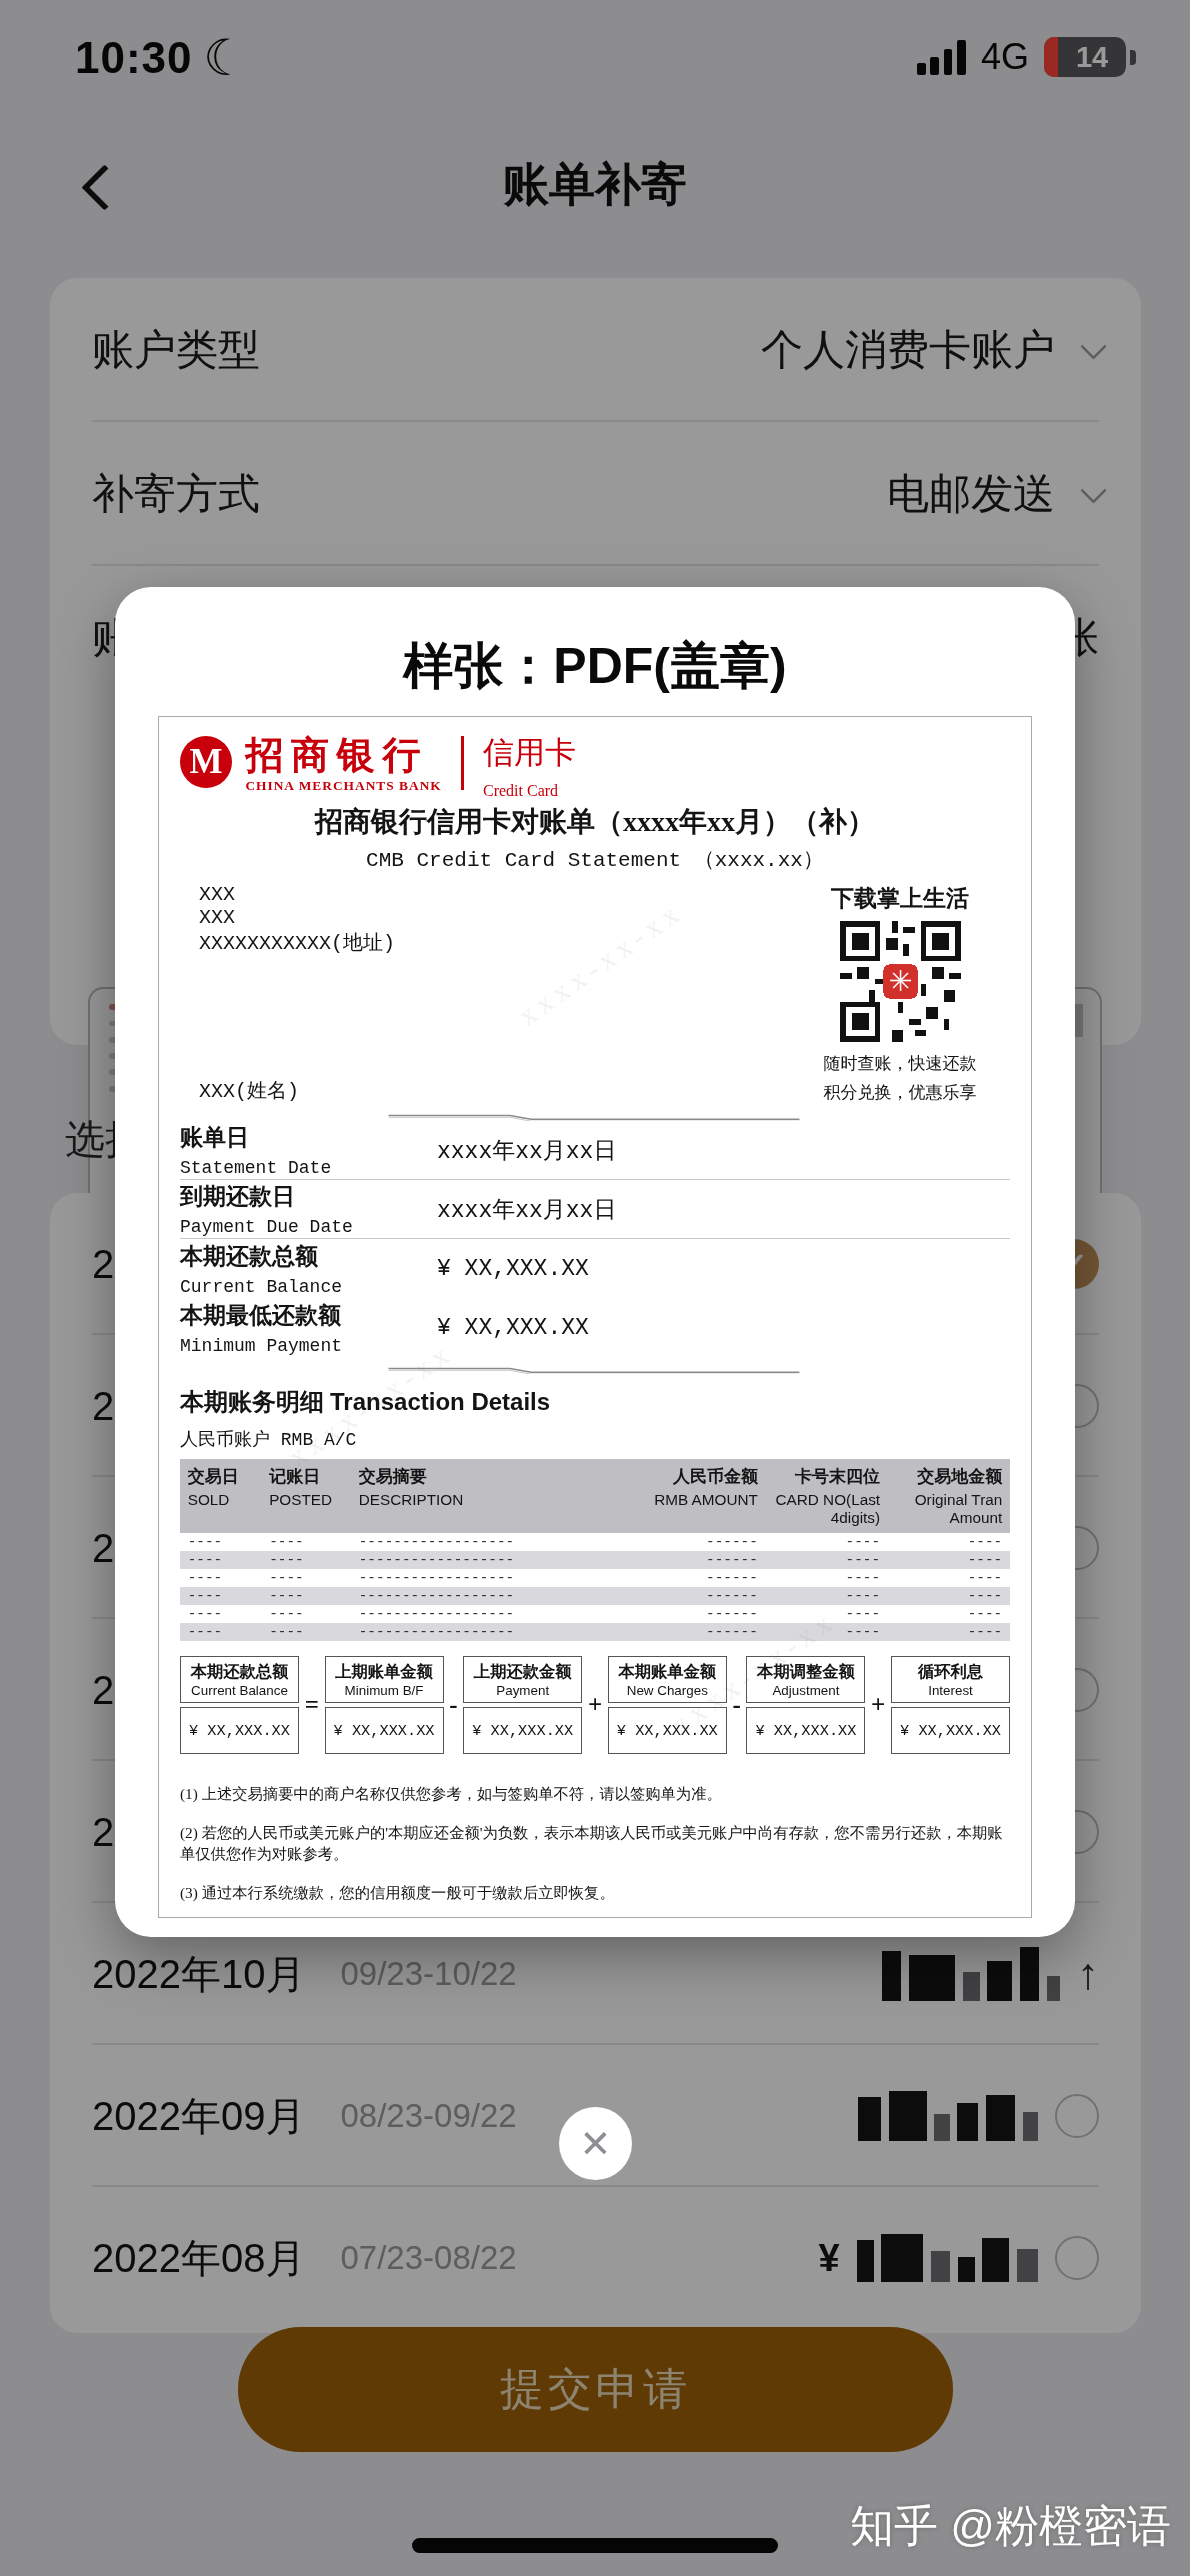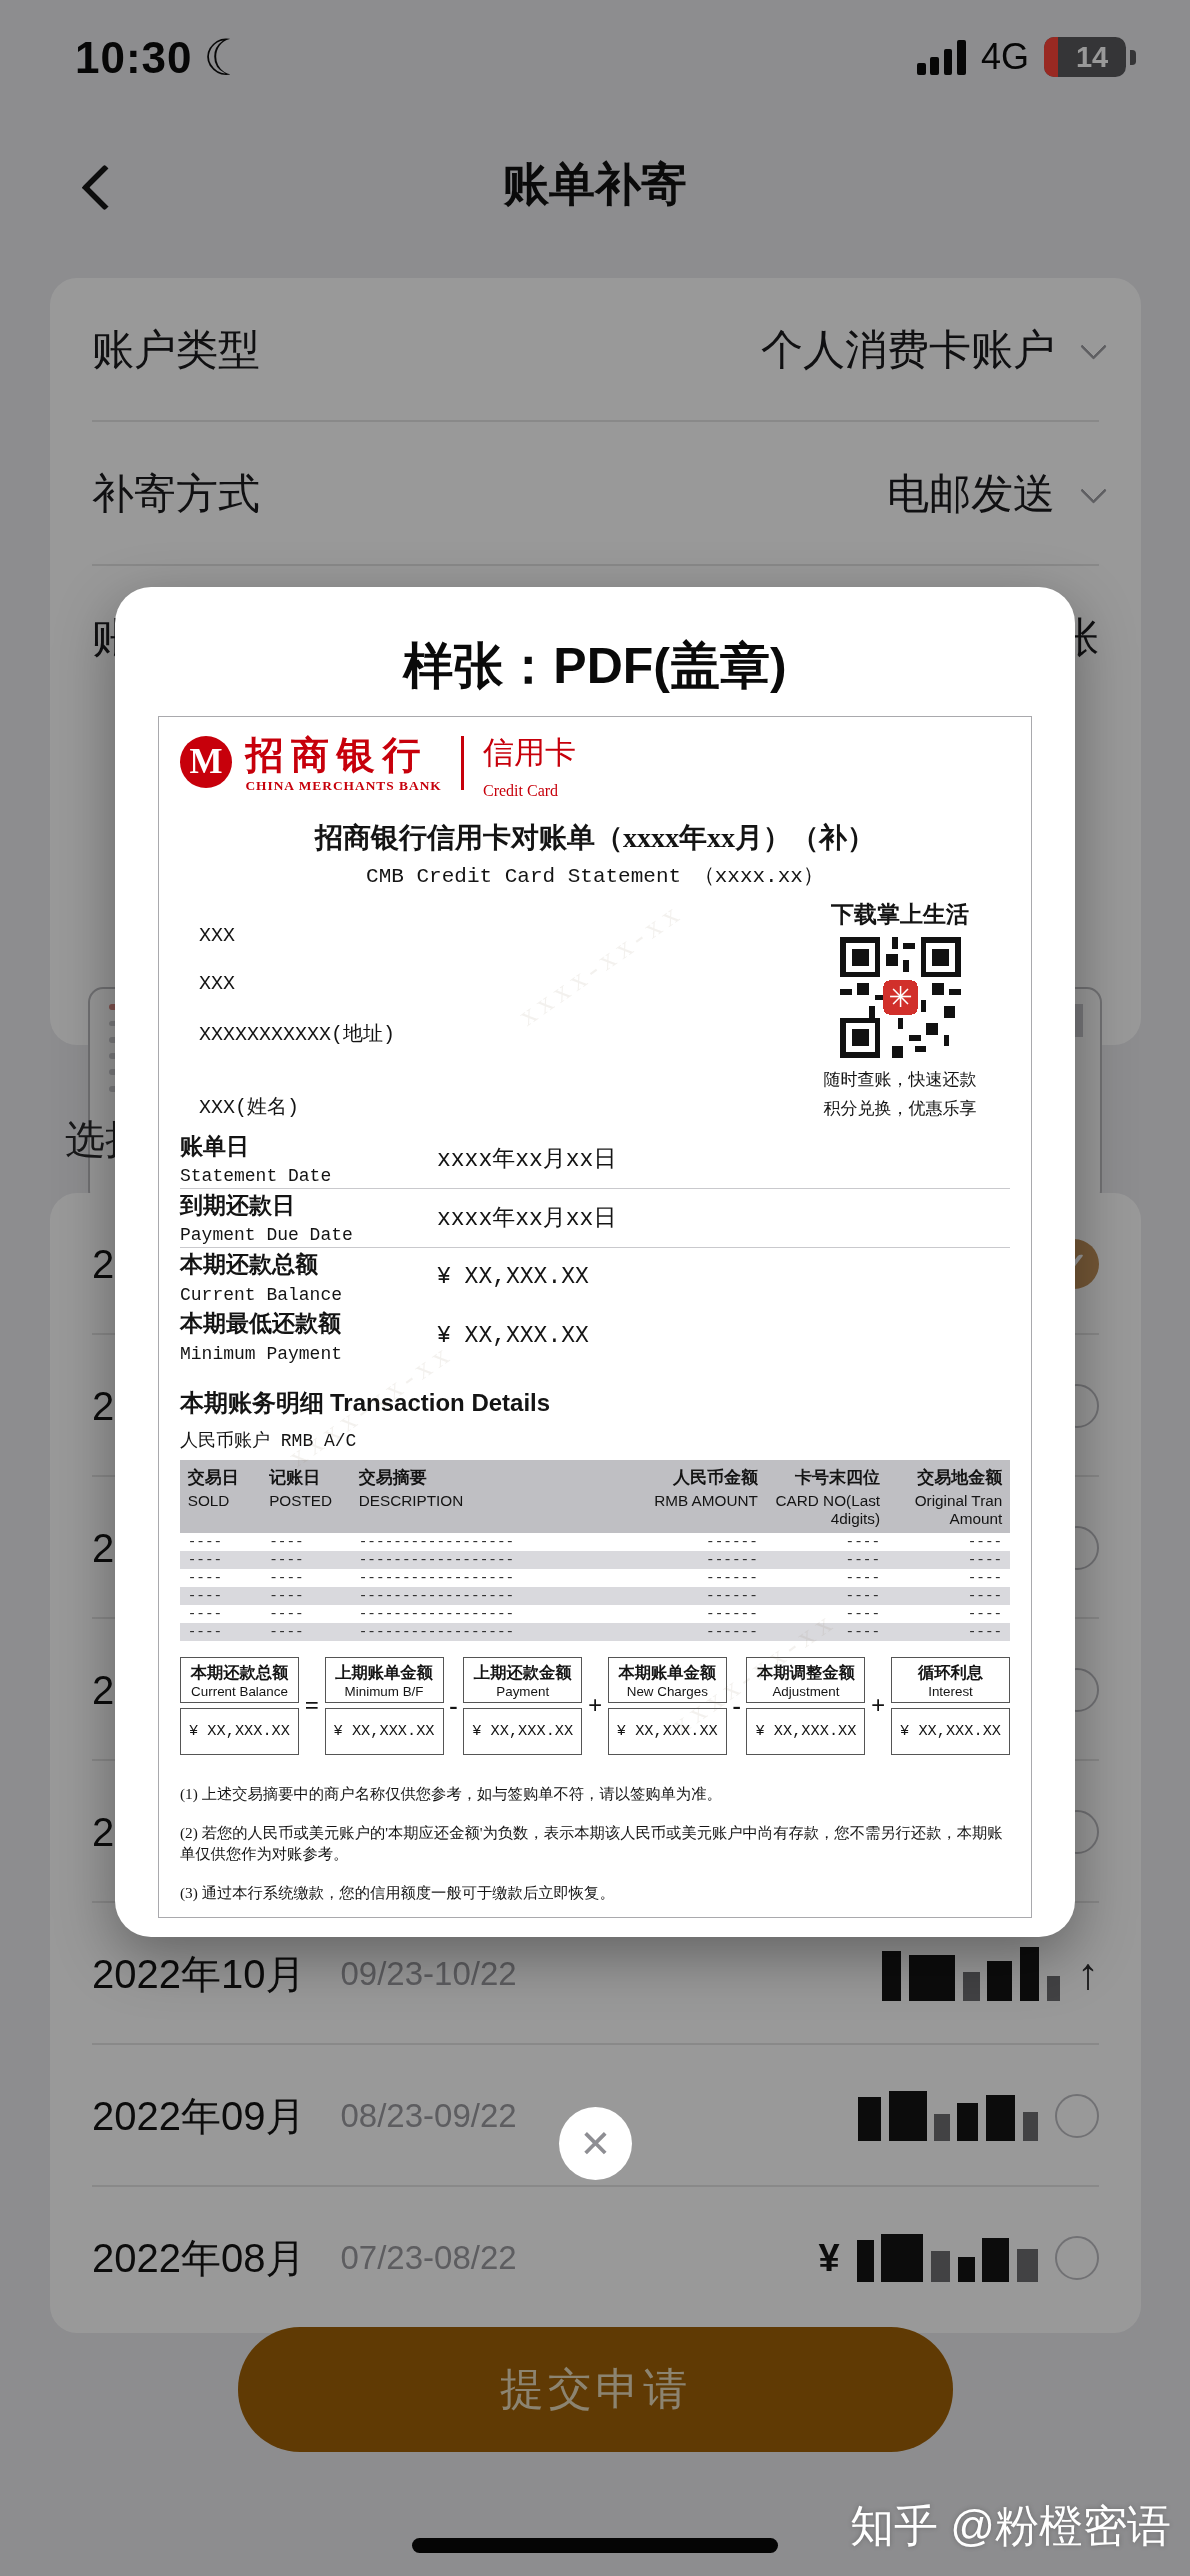--- a/index.html
+++ b/index.html
@@ -86,7 +86,7 @@
   .s-logo-div{ width:2.9px; height:54px; background:#c7000b; margin:0 5.8px;}
   .s-card-cn{ font-size:31px; line-height:1.1;}
   .s-card-en{ font-size:16px; margin-top:12px;}
-  .s-title{ text-align:center; font-size:28px; font-weight:700; margin-top:19px;}
+  .s-title{ text-align:center; font-size:28px; font-weight:700; margin-top:3px;}
   .s-sub{ text-align:center; font-size:21px; margin-top:3.8px; font-family:"Liberation Mono", monospace;}
   .s-mid{ display:flex; margin-top:9.6px;}
   .s-addr{ display:flex; flex-direction:column; font-family:"Liberation Mono", monospace; font-size:20px; padding-left:19px;}

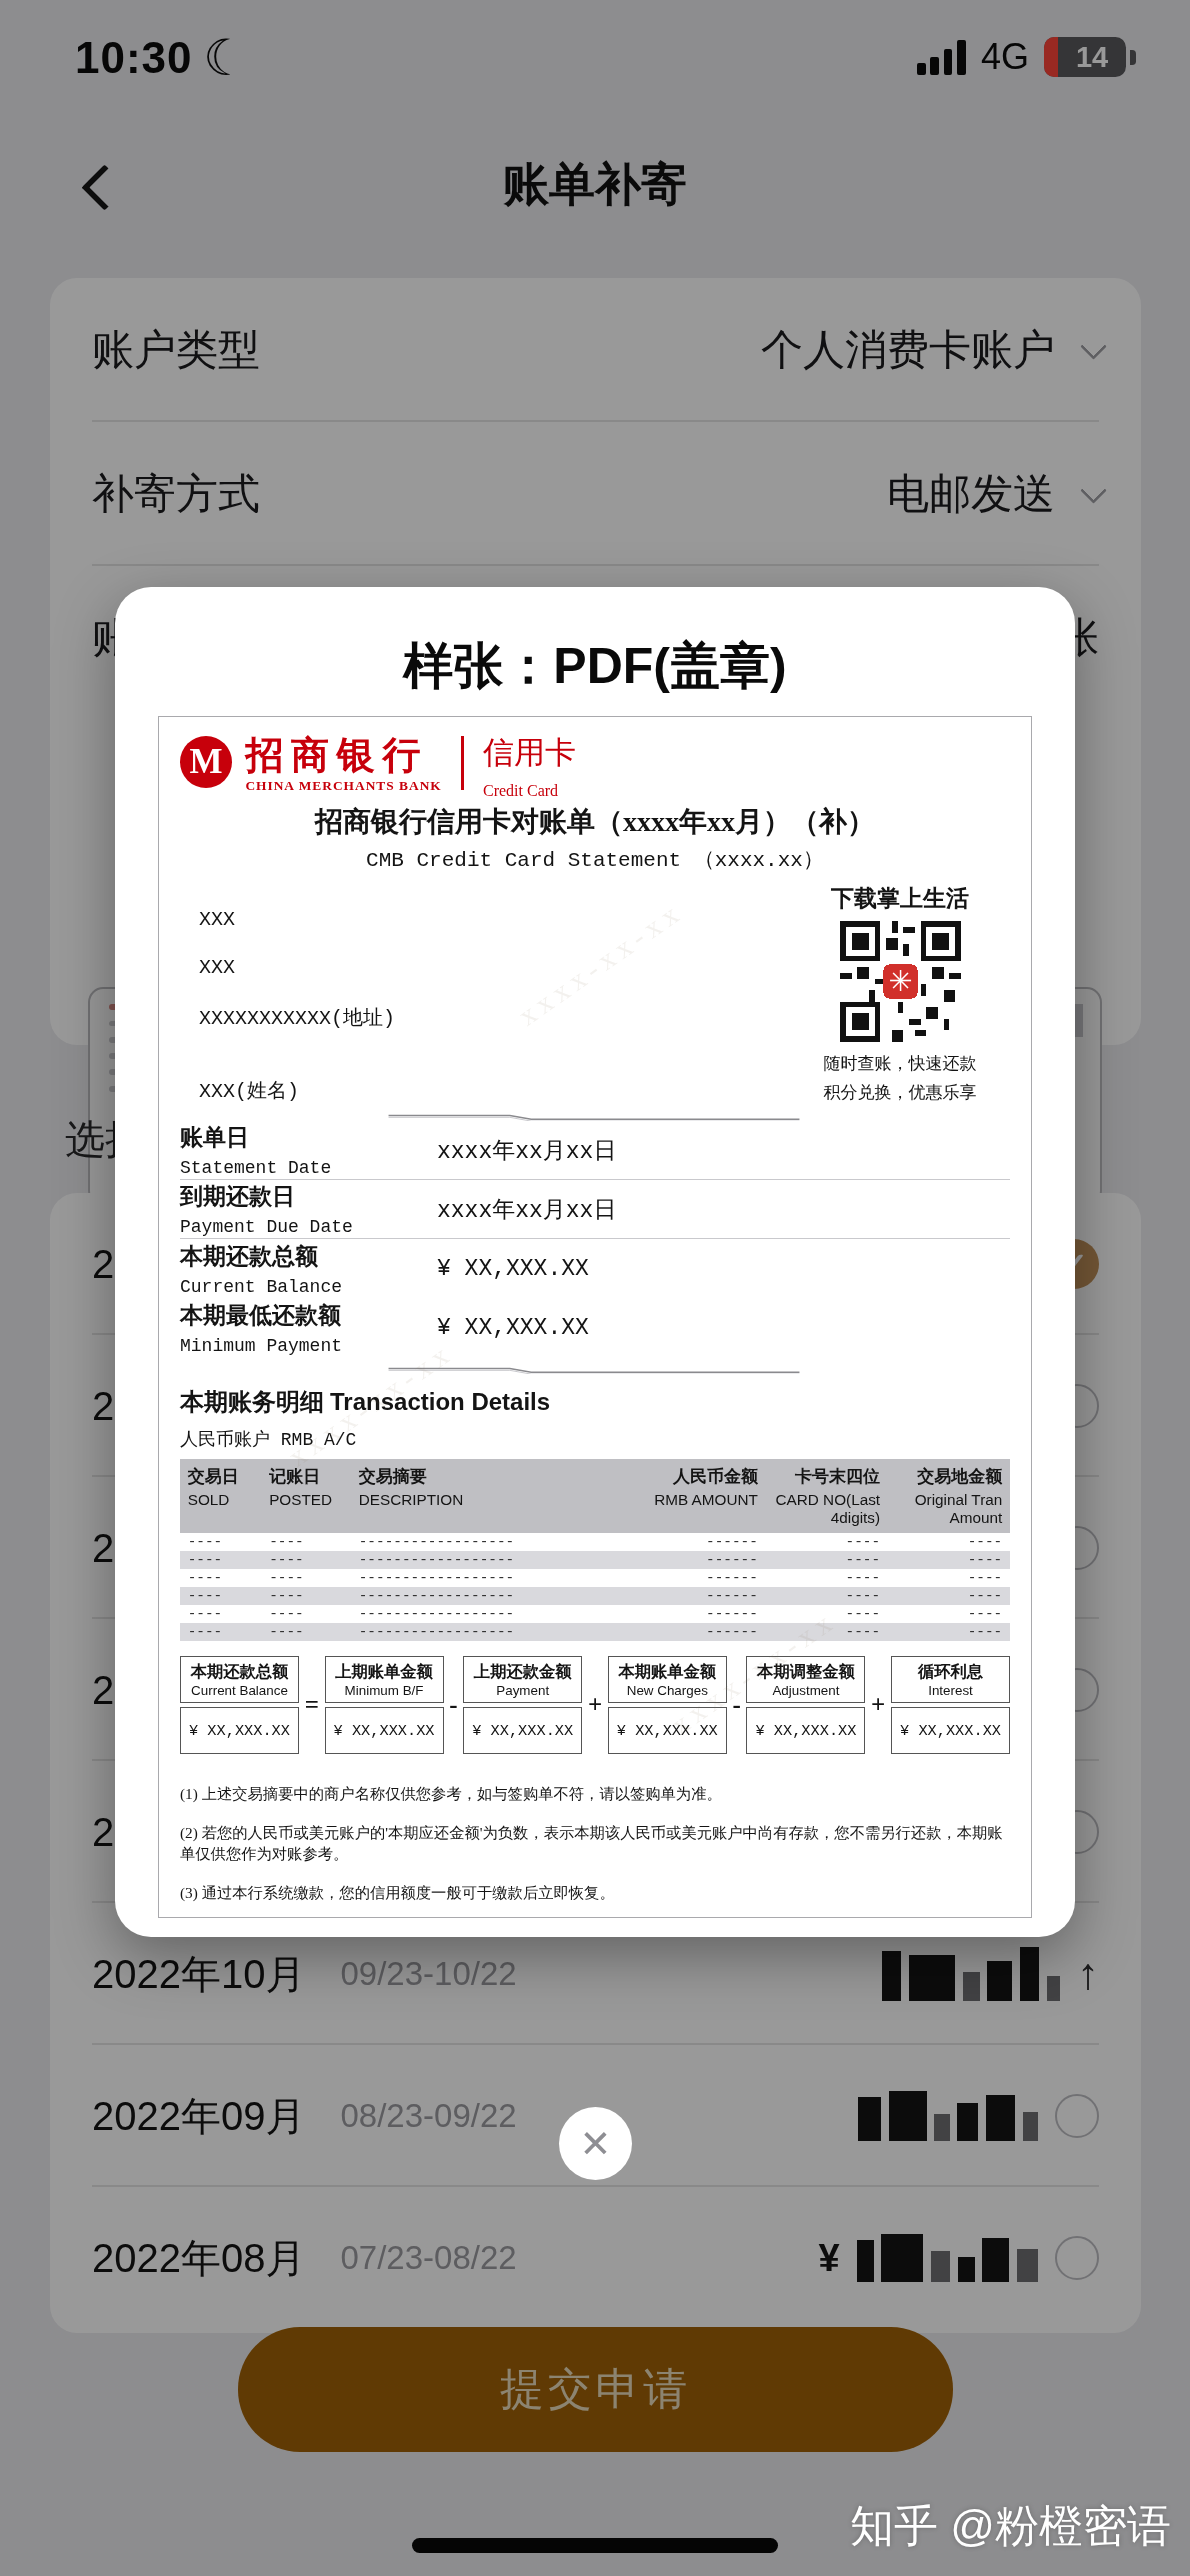--- a/index.html
+++ b/index.html
@@ -90,7 +90,7 @@
   .s-sub{ text-align:center; font-size:21px; margin-top:3.8px; font-family:"Liberation Mono", monospace;}
   .s-mid{ display:flex; margin-top:9.6px;}
   .s-addr{ display:flex; flex-direction:column; font-family:"Liberation Mono", monospace; font-size:20px; padding-left:19px;}
-  .s-addr .line{ margin-top:25px;}
+  .s-addr .line{ margin-top:0;}
   .s-name{ margin-top:auto; font-size:20px;}
   .s-qrcol{ margin-left:auto; width:220px; display:flex; flex-direction:column; align-items:center;}
   .s-qr-title{ font-size:23px; font-weight:700; font-family:"Liberation Sans", sans-serif;}

